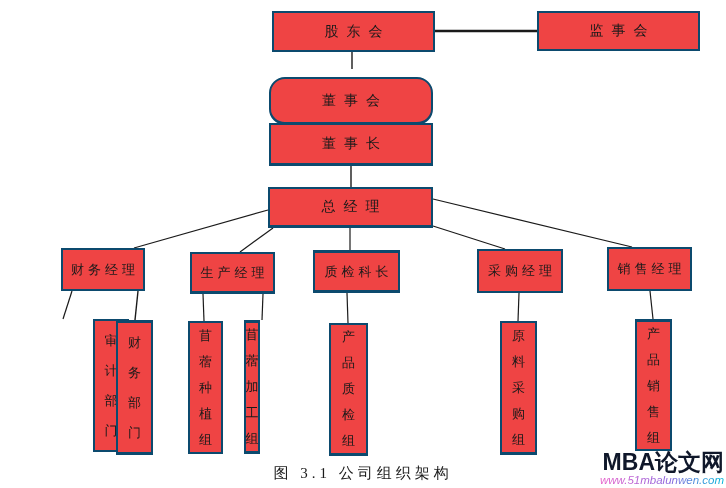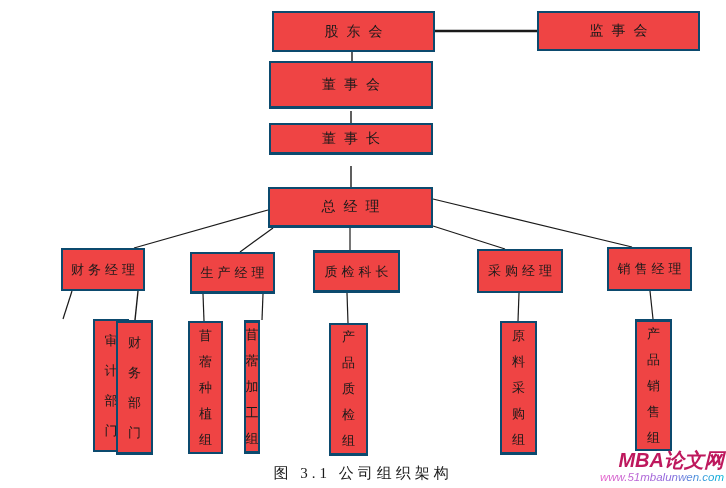--- a/index.html
+++ b/index.html
@@ -99,7 +99,7 @@
 
   <div class="box h" style="left:537px; top:11px; width:163px; height:40px;">监事会</div>
 
-  <div class="box h bb3" style="left:269px; top:61px; width:164px; height:48px;">董事会</div>
+  <div class="box h bb3" style="left:269px; top:77px; width:164px; height:48px;border-radius:16px;">董事会</div>
 
   <div class="box h bb3" style="left:269px; top:123px; width:164px; height:32px;">董事长</div>
 

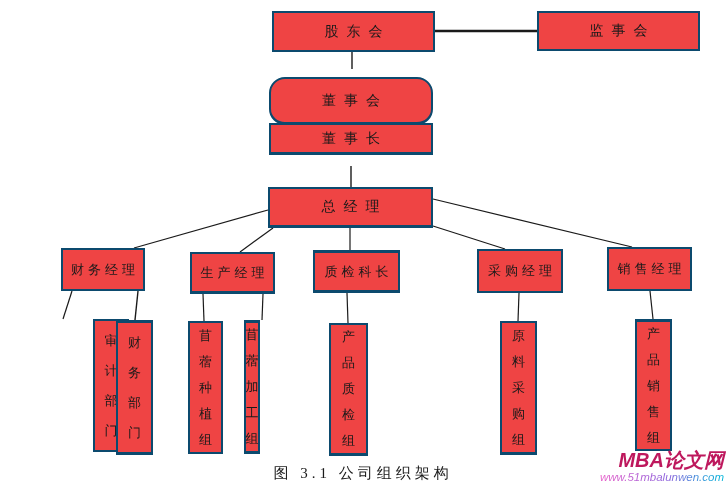--- a/index.html
+++ b/index.html
@@ -101,7 +101,7 @@
 
   <div class="box h bb3" style="left:269px; top:77px; width:164px; height:48px;border-radius:16px;">董事会</div>
 
-  <div class="box h bb3" style="left:269px; top:123px; width:164px; height:32px;">董事长</div>
+  <div class="box h bb3" style="left:269px; top:123px; width:164px; height:43px;">董事长</div>
 
   <div class="box m" style="left:61px; top:248px; width:84px; height:43px;">财务经理</div>
 

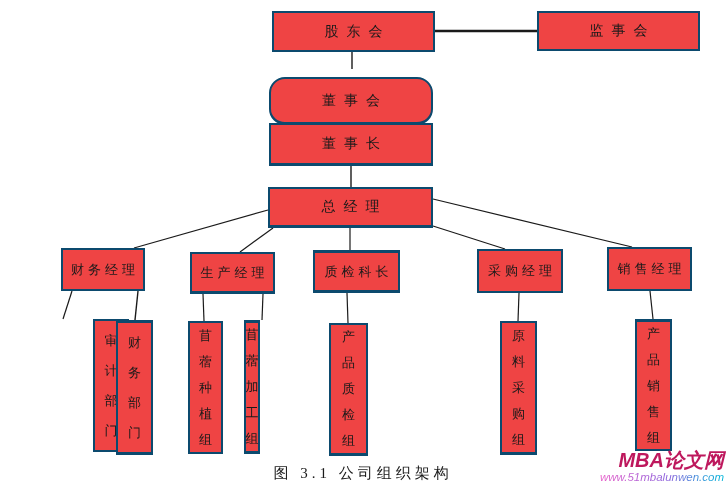--- a/index.html
+++ b/index.html
@@ -57,10 +57,9 @@
     line-height: 1.05;
   }
   #wm-name {
-    font-size: 20px;
+    font-size: 23px;
     font-weight: bold;
-    font-style: italic;
-    color: #be185d;
+    color: #0f172a;
   }
   #wm-url {
     font-size: 11.5px;

